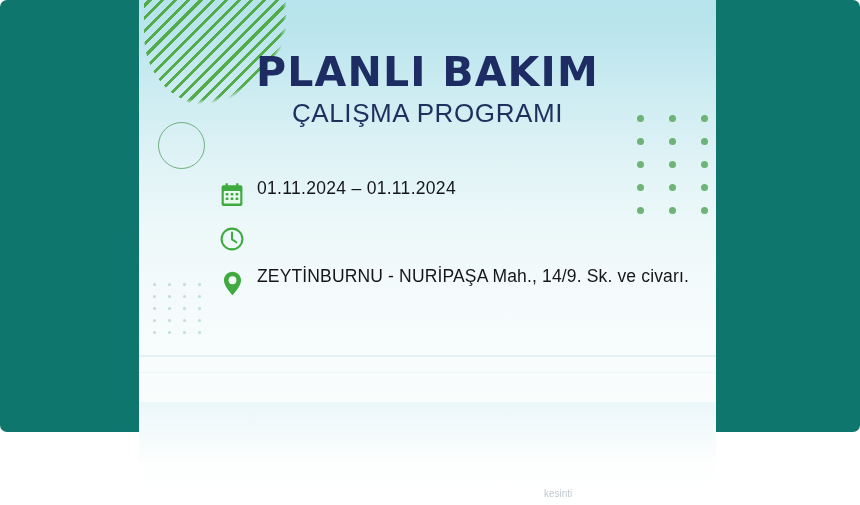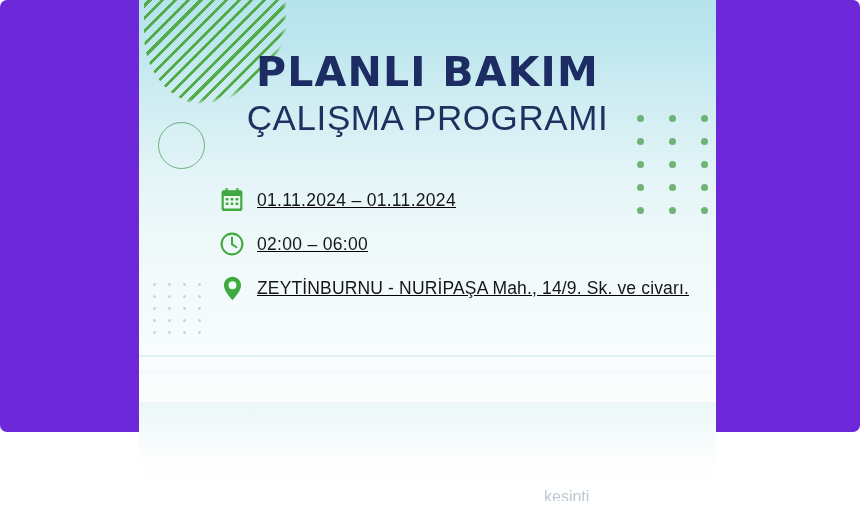--- a/index.html
+++ b/index.html
@@ -19,7 +19,7 @@
     position: relative;
     width: 860px;
     height: 432px;
-    background: #6d28d9;
+    background: #0f766e;
     border-radius: 7px;
   }
 

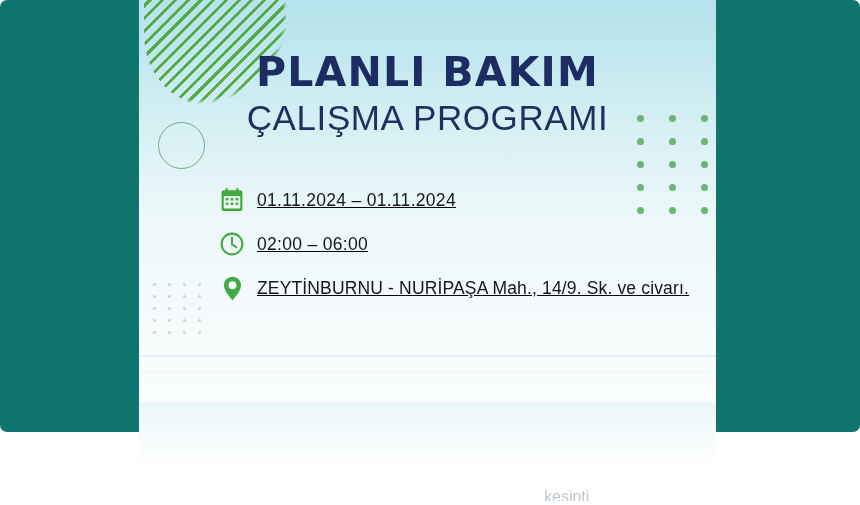--- a/index.html
+++ b/index.html
@@ -155,7 +155,7 @@
     text-align: center;
     font-family: "Liberation Sans", sans-serif;
     font-weight: normal;
-    font-size: 35px;
+    font-size: 26px;
     letter-spacing: 0.6px;
     color: #1f2f5e;
     white-space: nowrap;

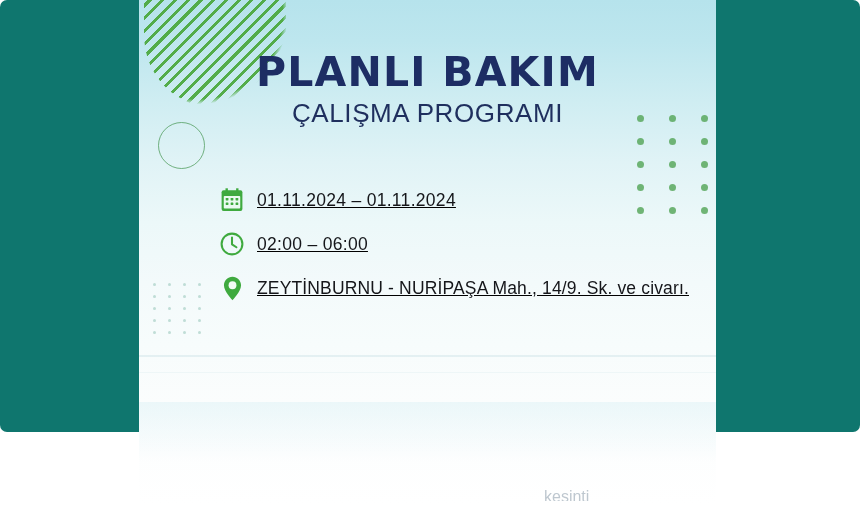--- a/index.html
+++ b/index.html
@@ -170,9 +170,8 @@
   }
   .row {
     display: flex;
-    align-items: center;
+    align-items: flex-start;
     height: 44px;
-    text-decoration: underline;
   }
   .row .ico {
     width: 38px;

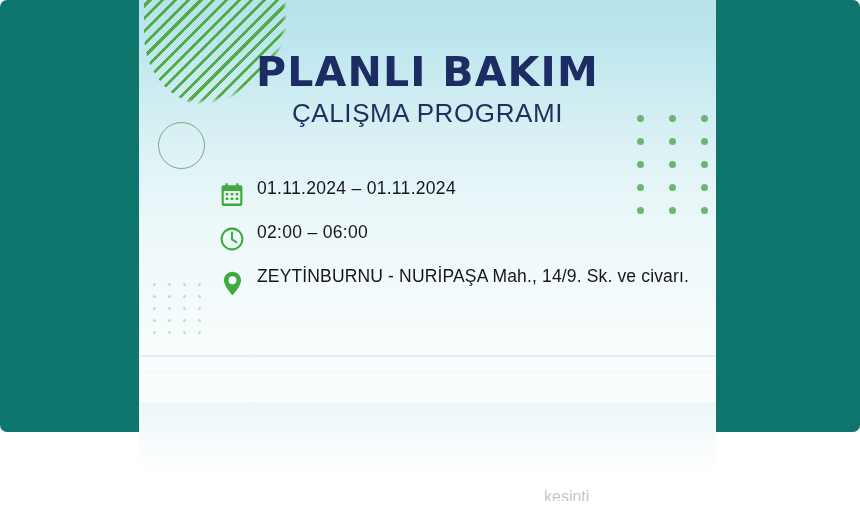--- a/index.html
+++ b/index.html
@@ -293,7 +293,6 @@
             <path d="M12 6.1v6.2l4.1 2.7" fill="none" stroke="#3faa3f" stroke-width="1.9" stroke-linecap="round" stroke-linejoin="round"></path>
           </svg>
         </span>
-        <span class="txt num">02:00 – 06:00</span>
       </div>
 
 

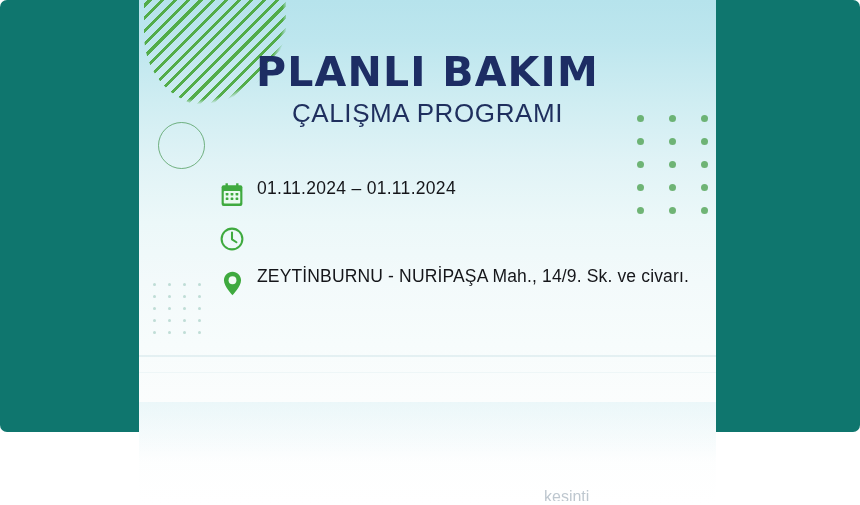--- a/index.html
+++ b/index.html
@@ -201,7 +201,7 @@
     height: 13px;
     overflow: hidden;
     font-family: "Liberation Sans", sans-serif;
-    font-size: 16px;
+    font-size: 10px;
     color: rgba(40, 70, 95, 0.30);
     white-space: nowrap;
   }

